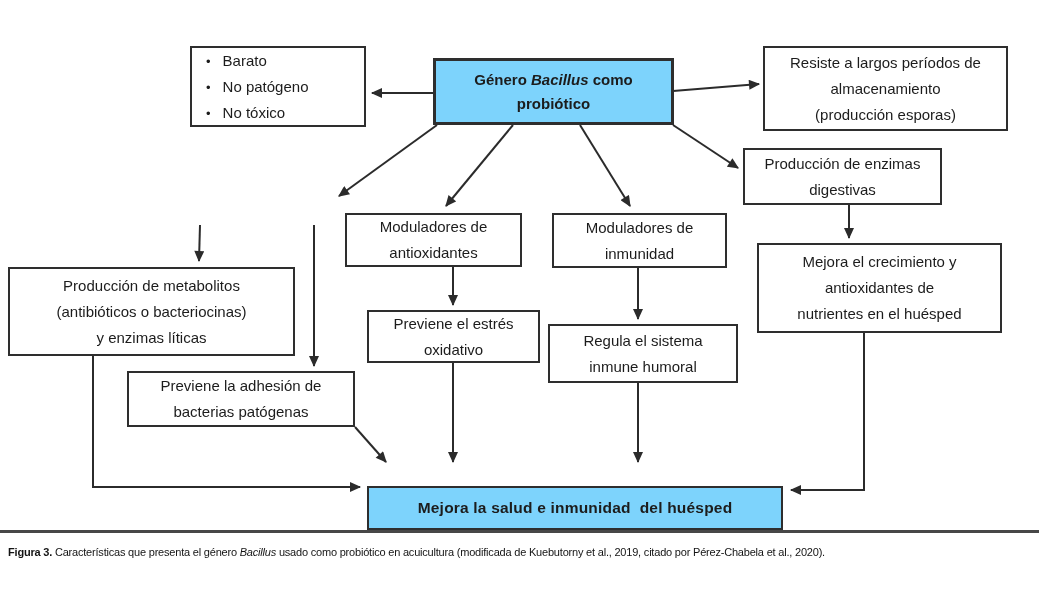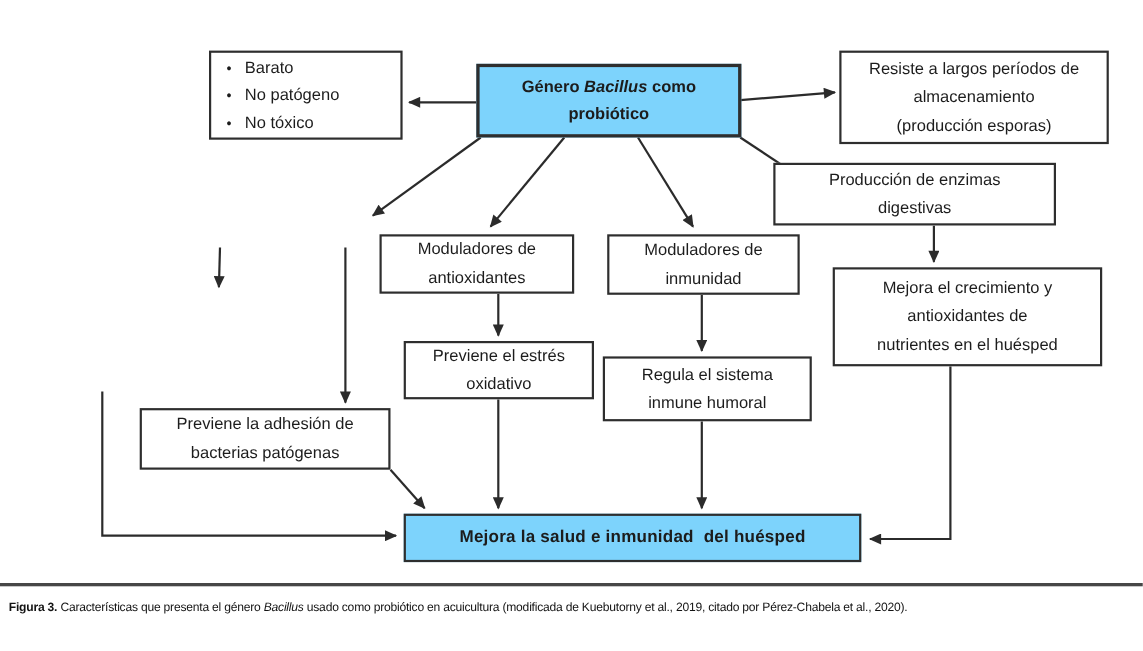--- a/index.html
+++ b/index.html
@@ -86,7 +86,7 @@
       <div class="ln">(producción esporas)</div>
     </div>
 
-  <div class="node" style="left:703px;top:148px;width:257px;height:57px">
+  <div class="node" style="left:743px;top:148px;width:199px;height:57px">
       <div class="ln">Producción de enzimas</div>
       <div class="ln">digestivas</div>
     </div>

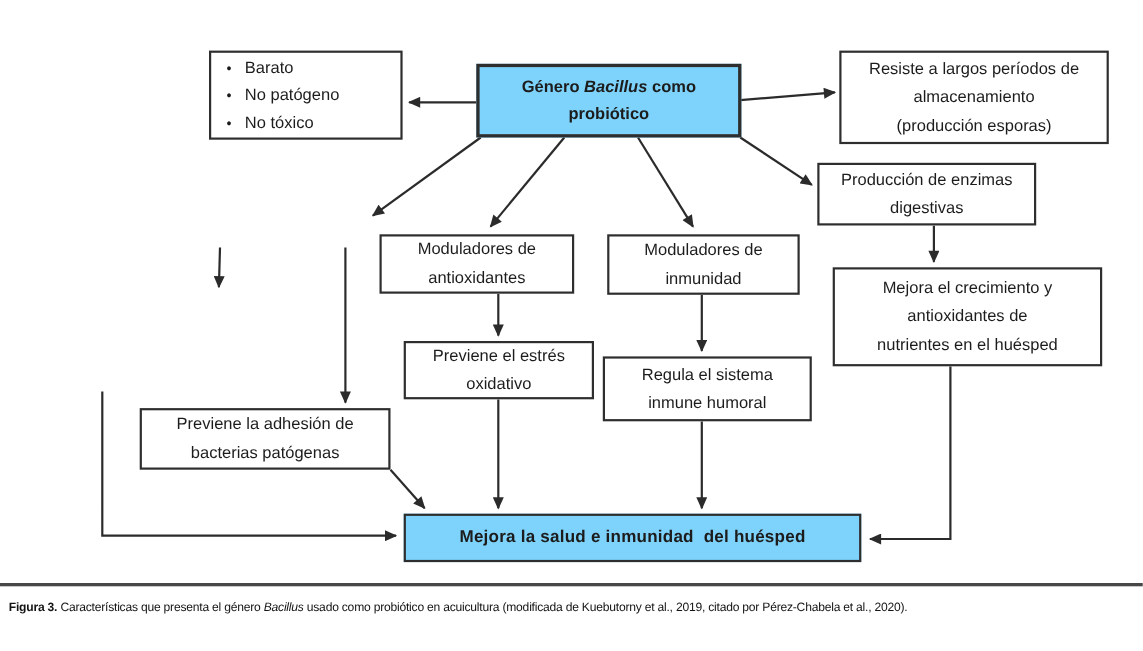--- a/index.html
+++ b/index.html
@@ -102,6 +102,11 @@
       <div class="ln">inmunidad</div>
     </div>
 
+  <div class="node" style="left:8px;top:267px;width:287px;height:89px">
+      <div class="ln">Producción de metabolitos</div>
+      <div class="ln">(antibióticos o bacteriocinas)</div>
+      <div class="ln">y enzimas líticas</div>
+    </div>
 
   <div class="node" style="left:367px;top:310px;width:173px;height:53px">
       <div class="ln">Previene el estrés</div>

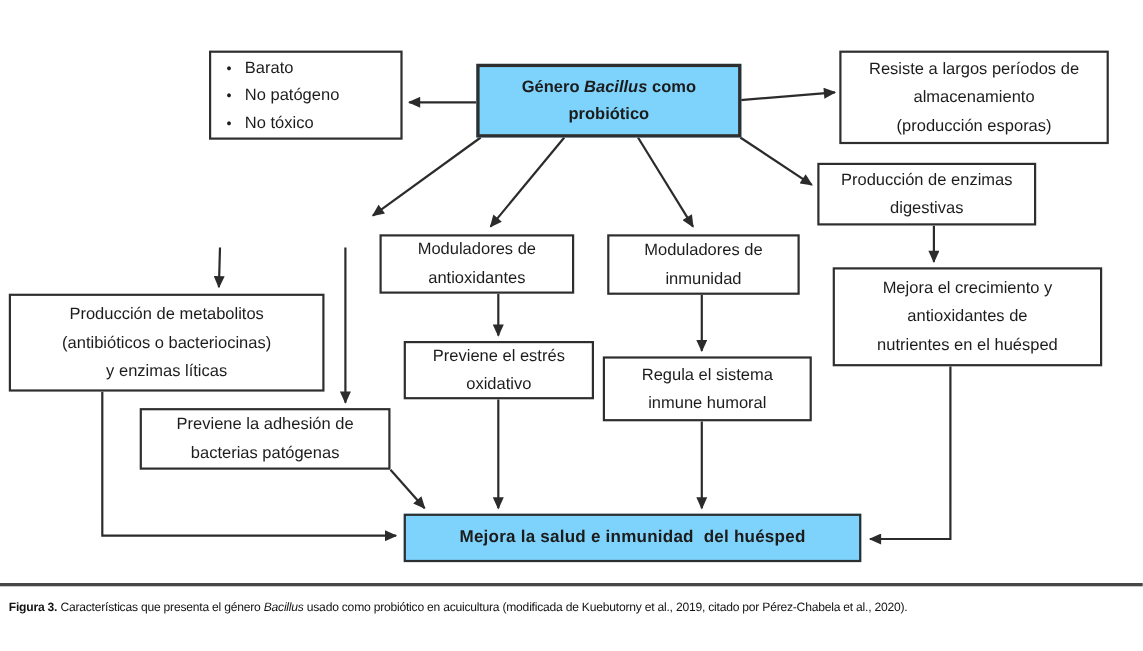--- a/index.html
+++ b/index.html
@@ -18,7 +18,7 @@
   .node.gray{background:#7dd3fc;font-weight:bold;}
   .node.root{border-width:3px;line-height:24px;padding:0 6px;}
   .node.root em{font-style:italic;}
-  .node.salud{font-size:15.5px;white-space:pre-wrap;letter-spacing:0.2px;}
+  .node.salud{font-size:15.5px;white-space:pre-wrap;letter-spacing:0.2px;margin-top:19px;}
   .node.features{align-items:flex-start;padding:5px 8px 5px 14px;}
   .frow{display:flex;align-items:baseline;line-height:25px;white-space:nowrap;}
   .bullet{margin-right:12px;font-size:13px;}

